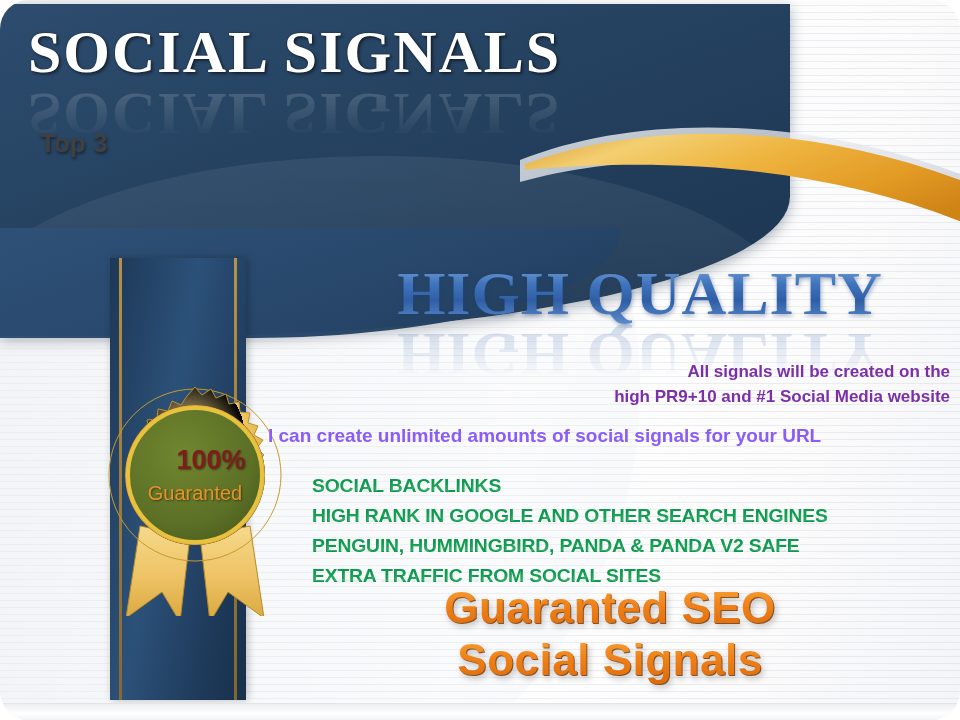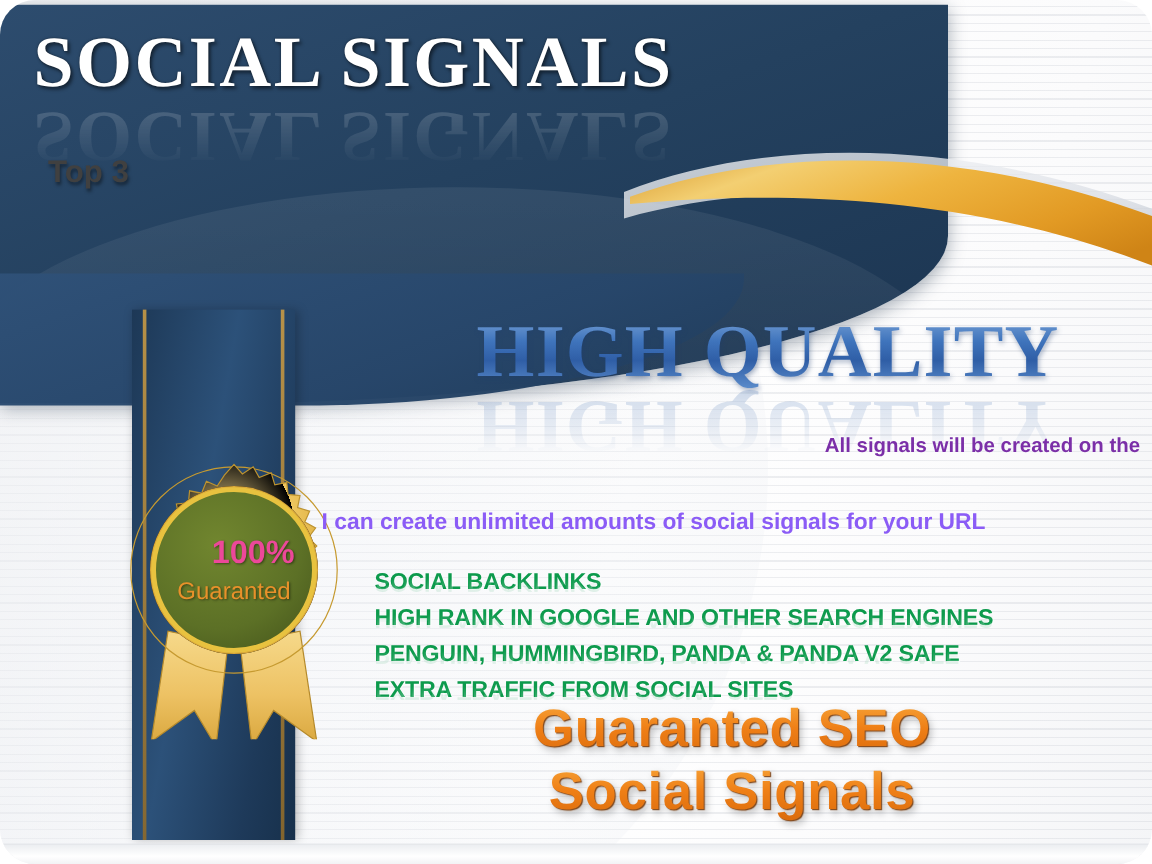--- a/index.html
+++ b/index.html
@@ -271,6 +271,7 @@
 
   <div class="purple-block">
     <div>All signals will be created on the</div>
+    <div>high PR9+10 and #1 Social Media website</div>
   </div>
 
   <div class="red-line">I can create unlimited amounts of social signals for your URL</div>

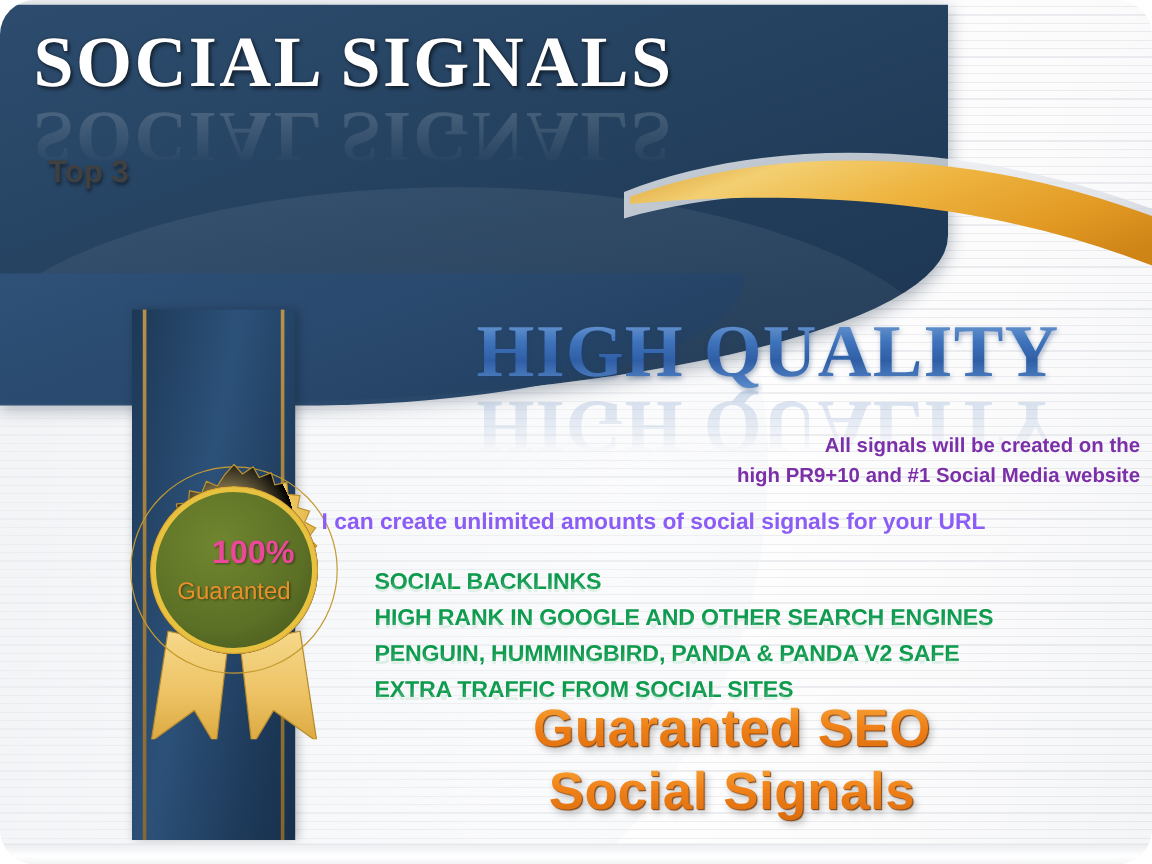--- a/index.html
+++ b/index.html
@@ -109,7 +109,7 @@
     pointer-events:none;
   }
   .seal-pct{
-    font-size:27px;font-weight:bold;color:#ec4899;line-height:1;
+    font-size:27px;font-weight:bold;color:#7f1d1d;line-height:1;
     text-shadow:1px 1px 2px rgba(0,0,0,.45);
     margin-left:32px;
   }

